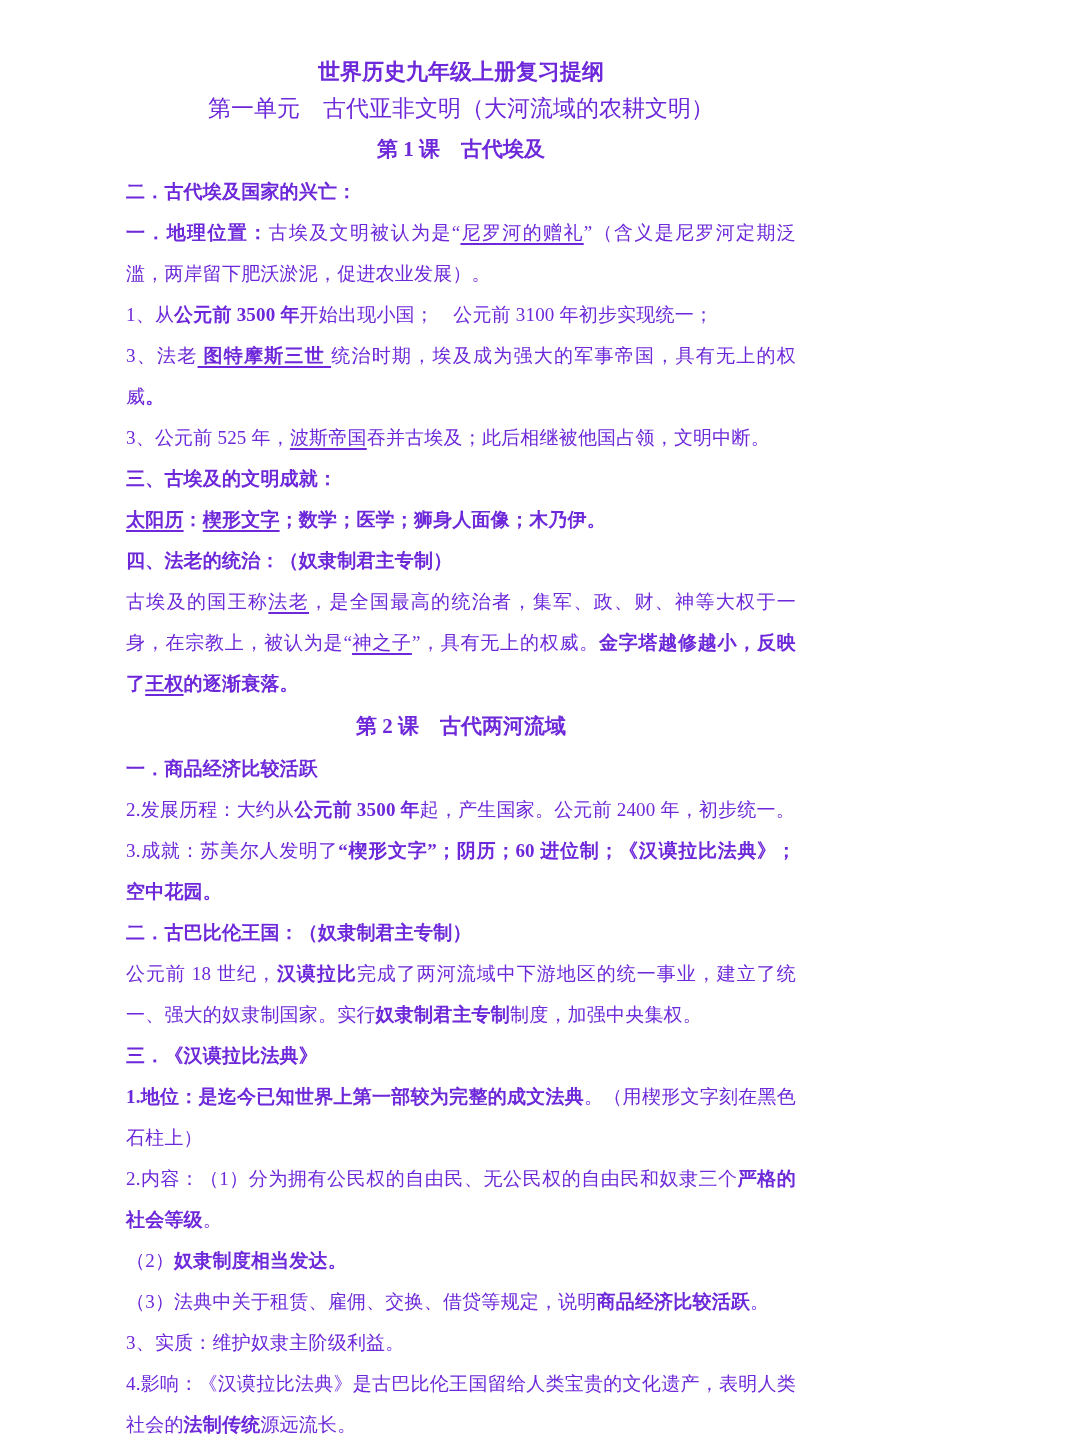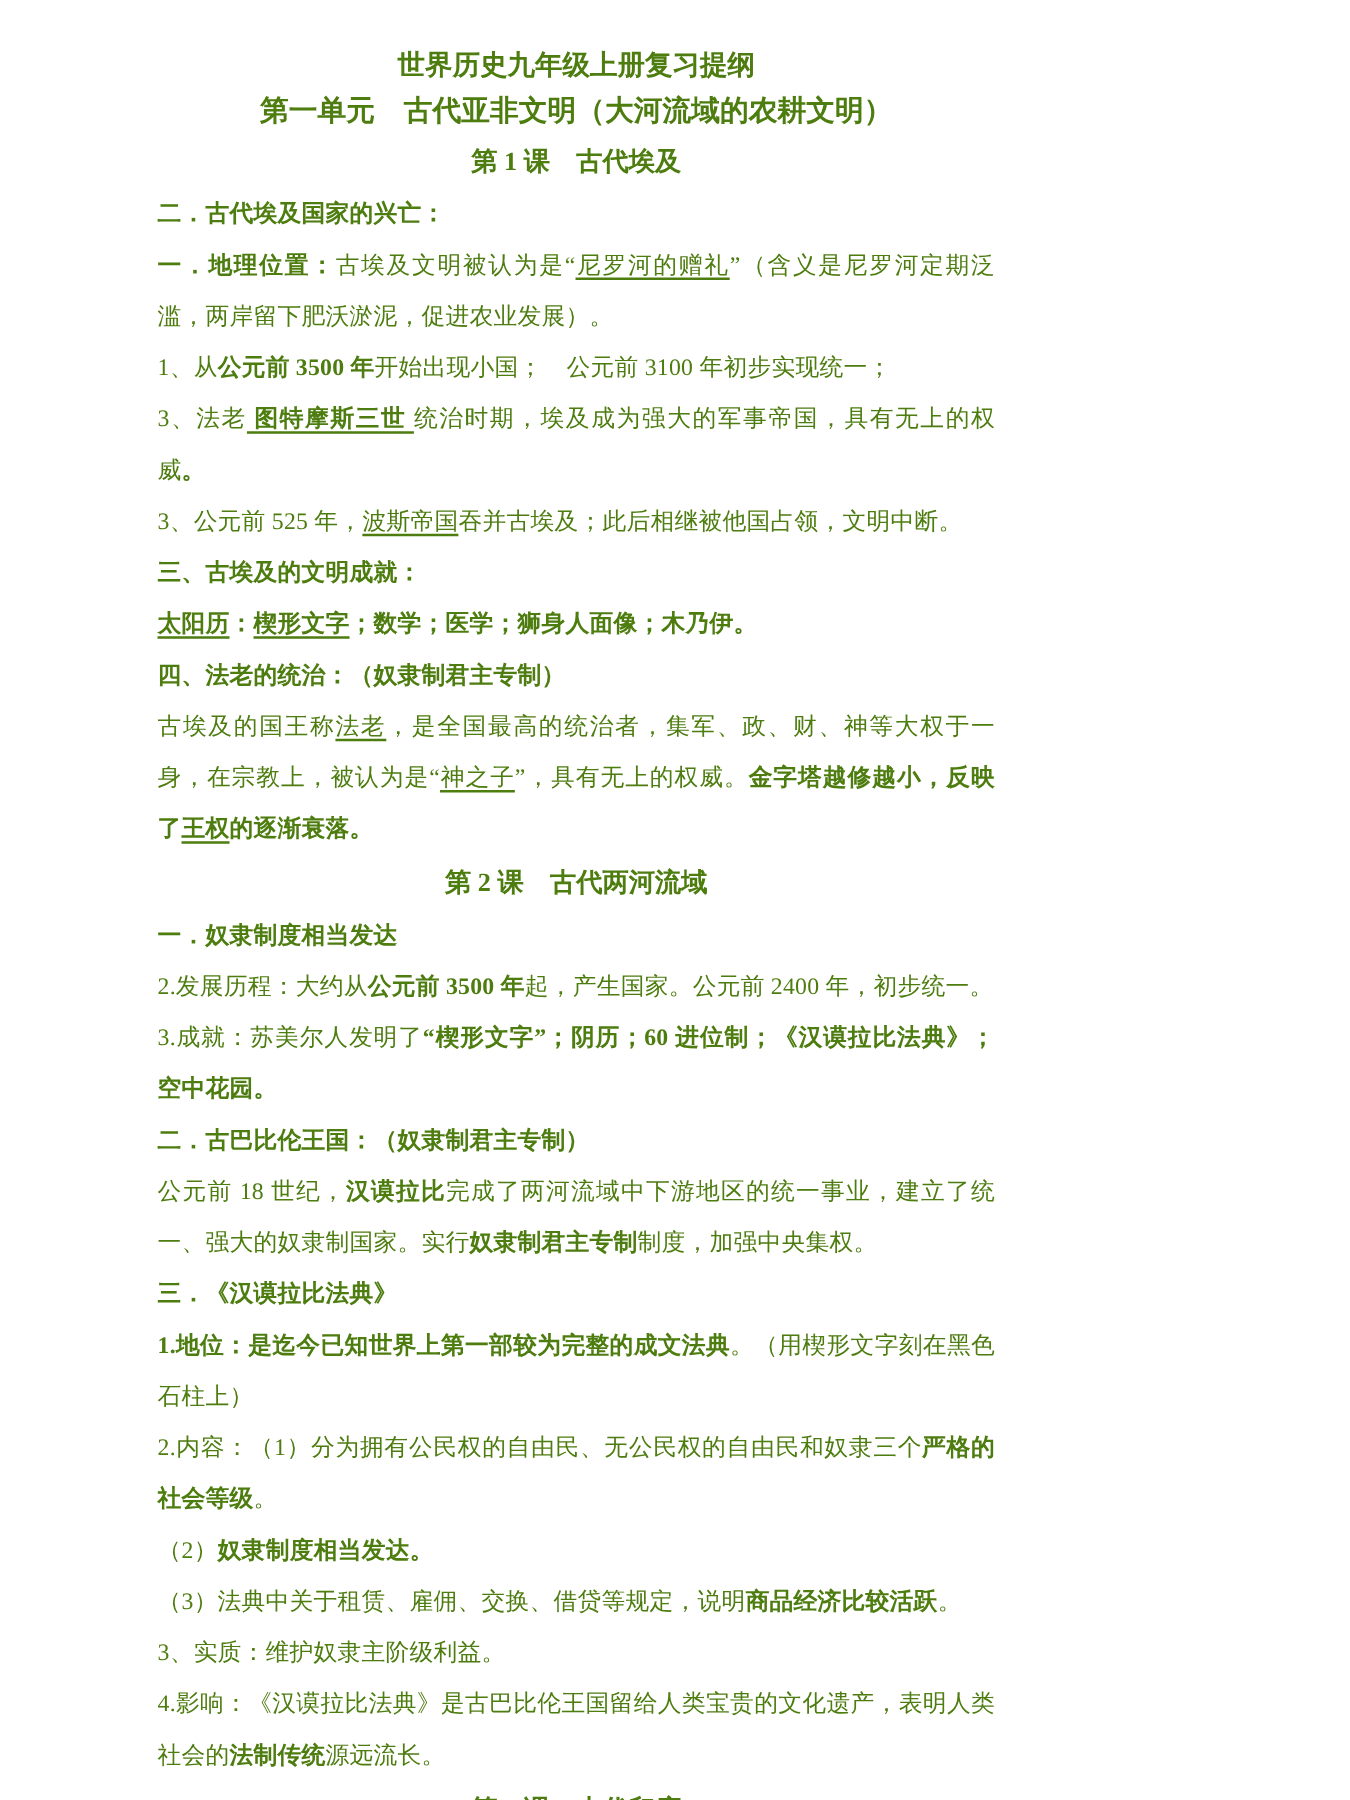--- a/index.html
+++ b/index.html
@@ -8,10 +8,10 @@
     width: 924px;
     height: 1440px;
     box-sizing: border-box;
-    padding: 34px 128px 0 126px;
+    padding: 54px 128px 0 126px;
     background: #ffffff;
     font-family: "Liberation Serif", "DejaVu Serif", serif;
-    color: #4d7c0f;
+    color: #6d28d9;
     overflow: hidden;
   }
   .doc-title {

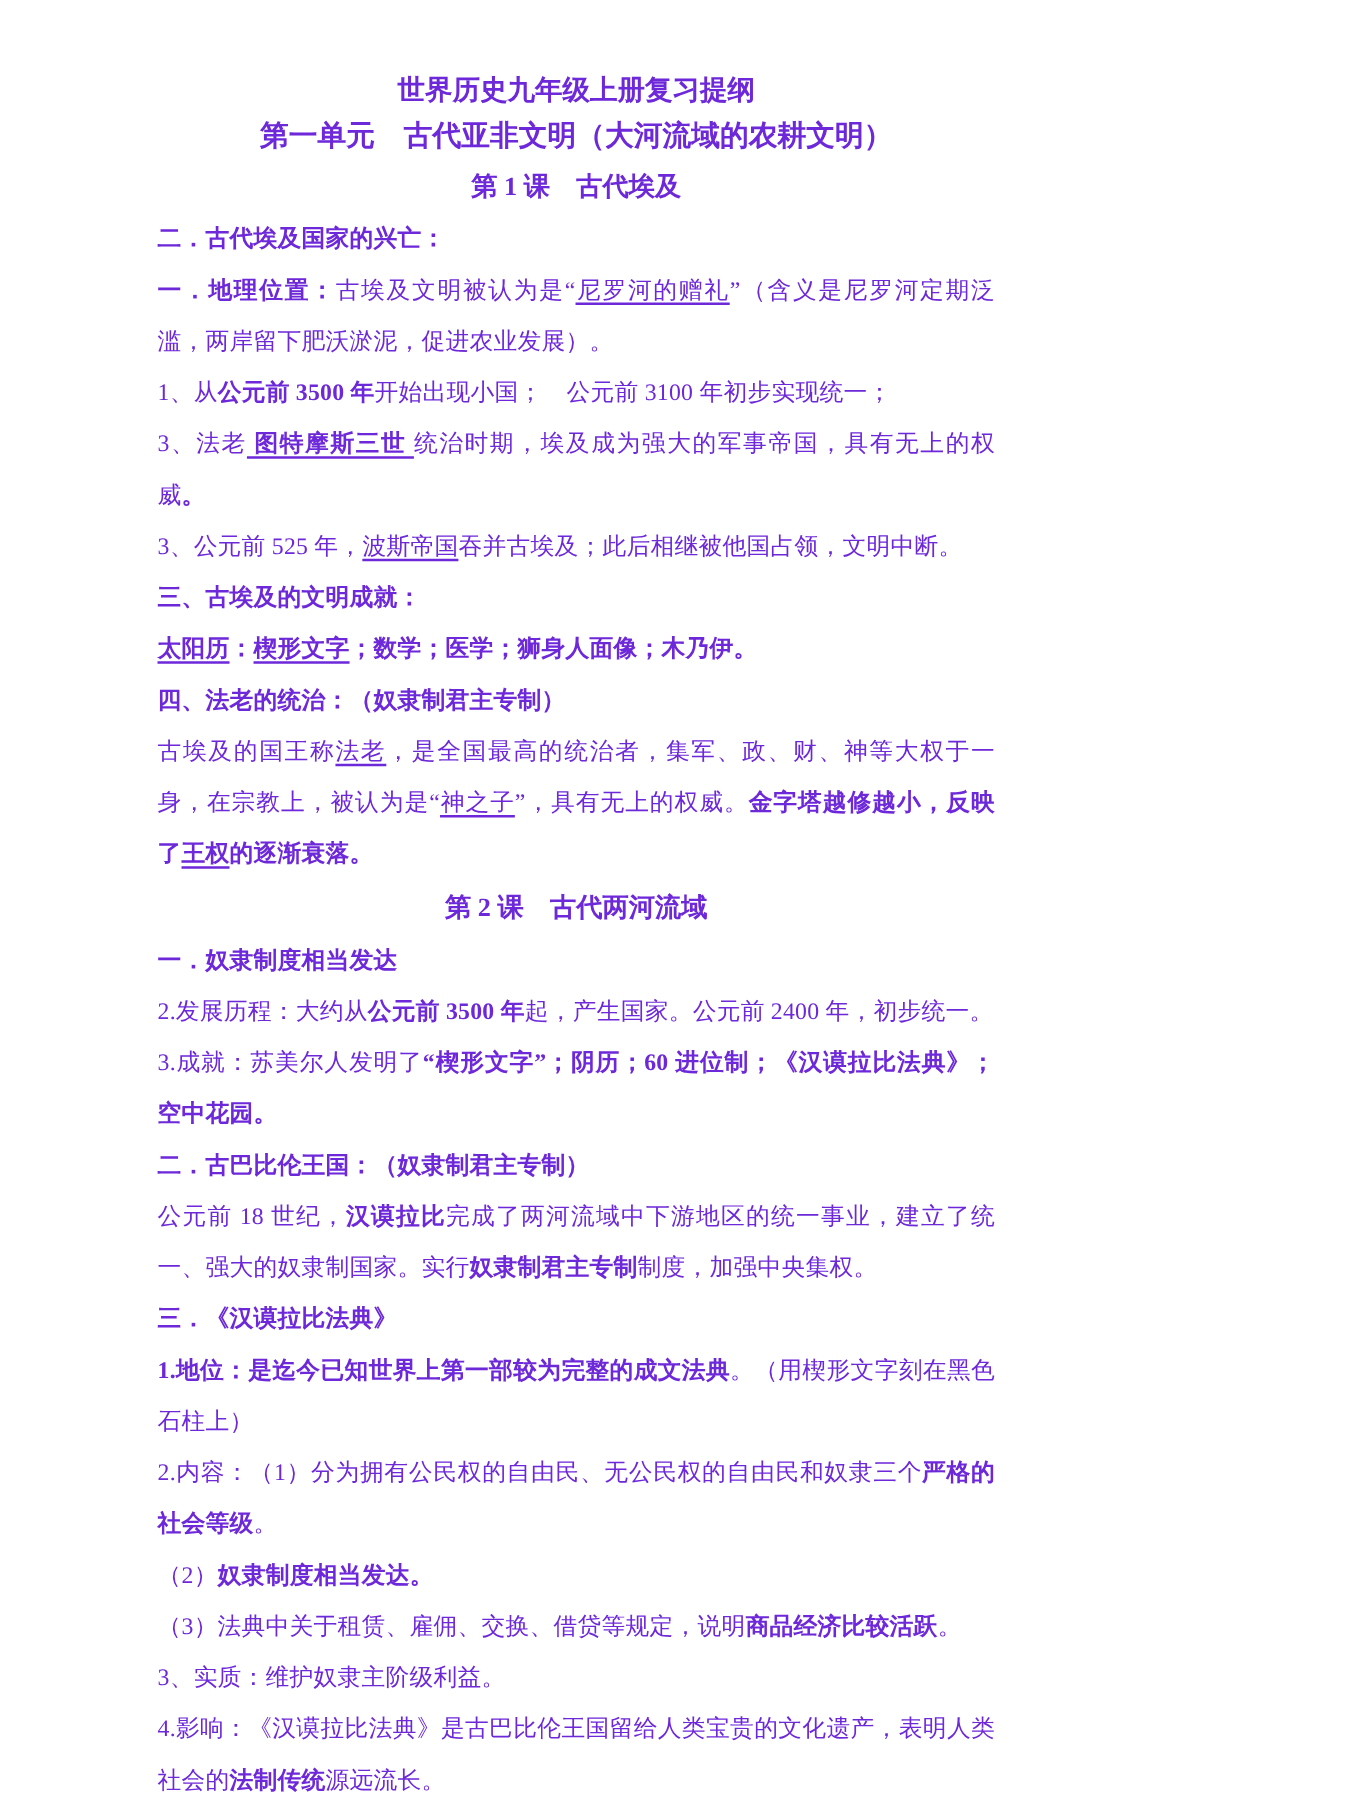--- a/index.html
+++ b/index.html
@@ -24,7 +24,7 @@
     text-align: center;
     font-size: 23px;
     line-height: 37px;
-    font-weight: bold;
+    font-weight: normal;
   }
   .lesson-title {
     text-align: center;

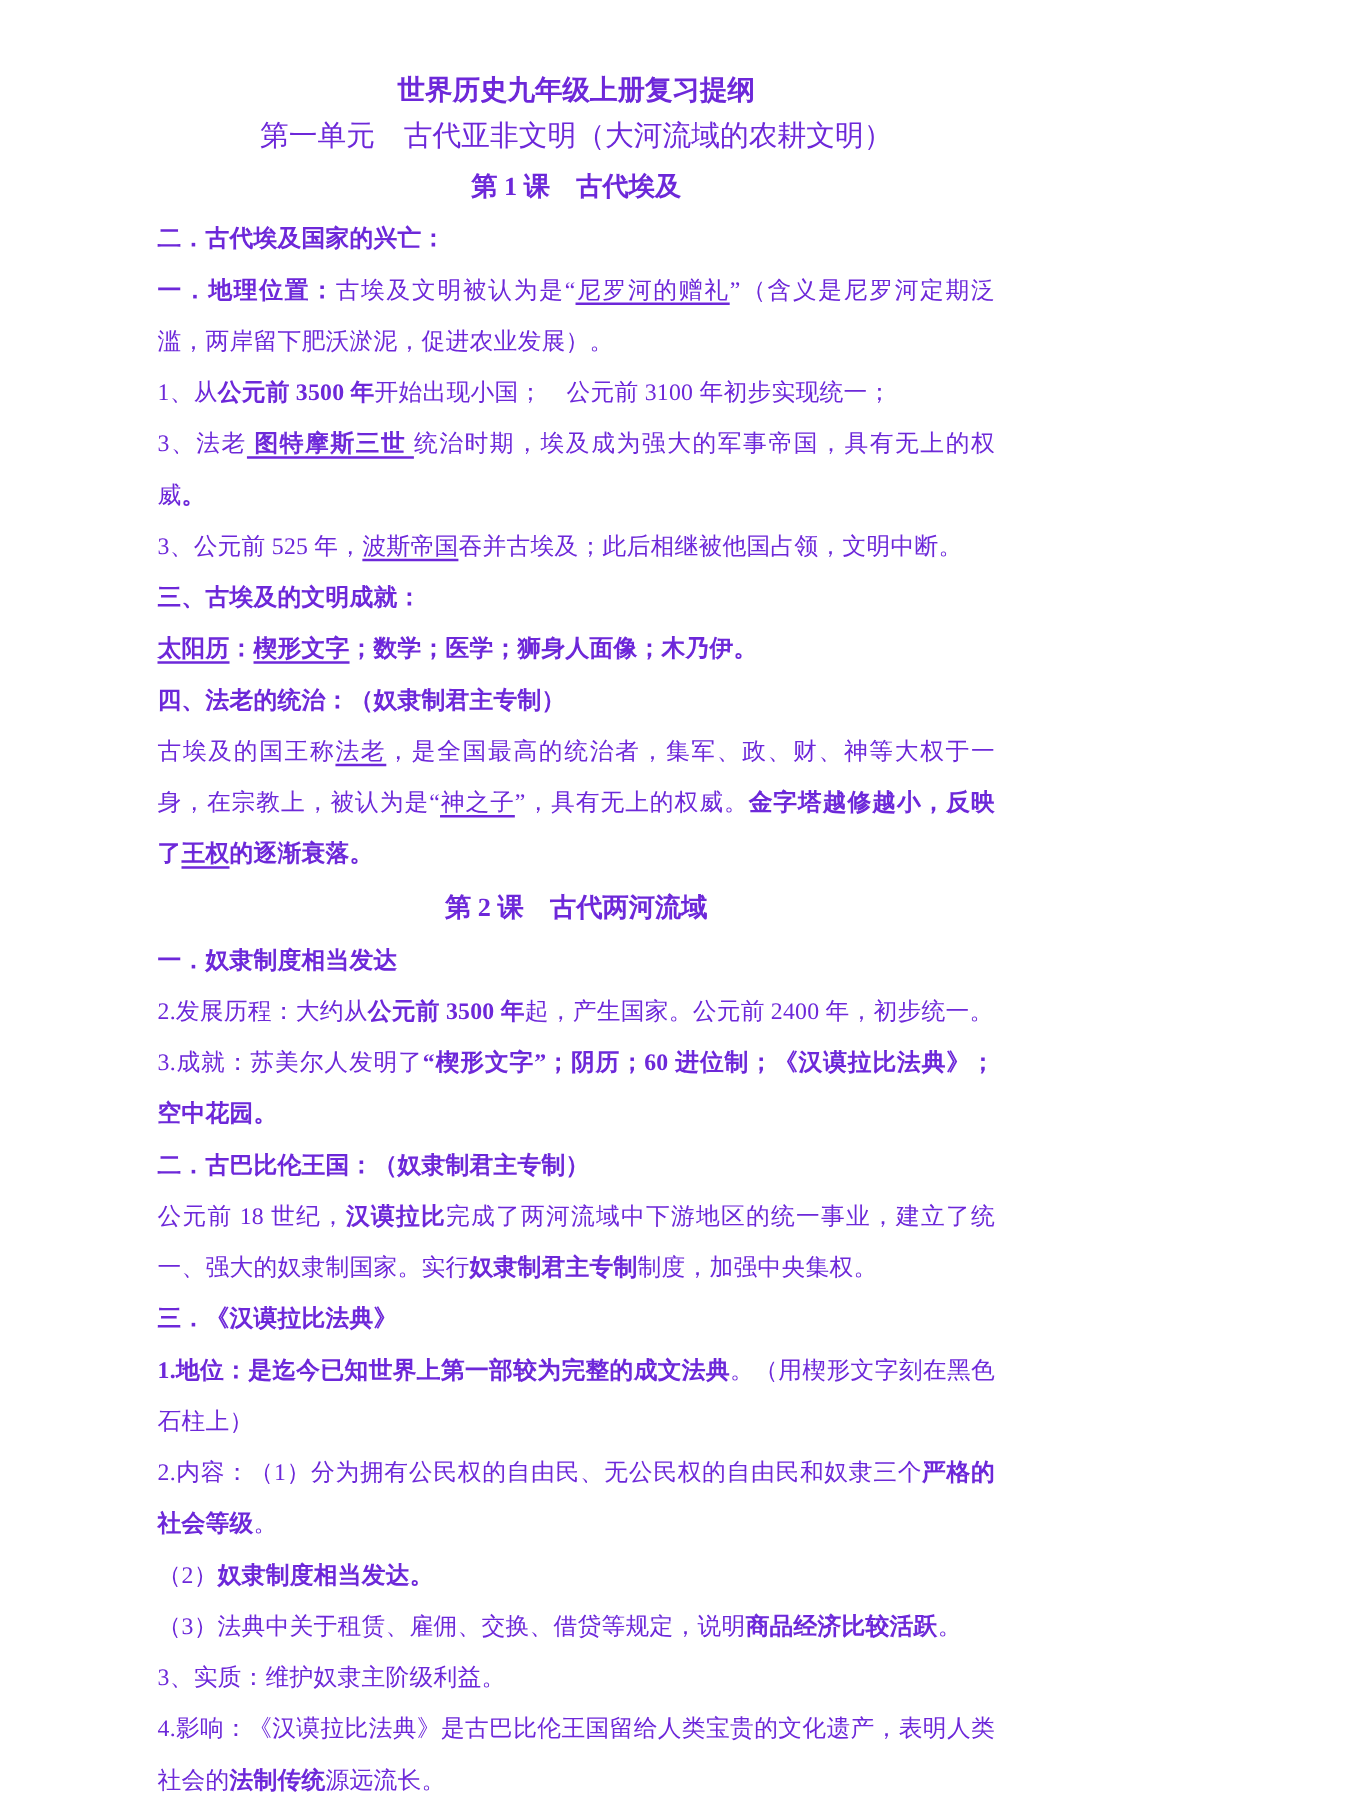--- a/index.html
+++ b/index.html
@@ -64,7 +64,7 @@
       <div class="para"><span class="b">四、法老的统治：（奴隶制君主专制）</span></div>
       <div class="para"><span>古埃及的国王称</span><span class="u">法老</span><span>，是全国最高的统治者，集军、政、财、神等大权于一身，在宗教上，被认为是“</span><span class="u">神之子</span><span>”，具有无上的权威。</span><span class="b">金字塔越修越小，反映了</span><span class="b u">王权</span><span class="b">的逐渐衰落。</span></div>
       <div class="lesson-title"><span class="b">第 2 课　古代两河流域</span></div>
-      <div class="para"><span class="b">一．奴隶制度相当发达</span></div>
+      <div class="para"><span class="b">一．商品经济比较活跃</span></div>
       <div class="para"><span>2.发展历程：大约从</span><span class="b">公元前 3500 年</span><span>起，产生国家。公元前 2400 年，初步统一。</span></div>
       <div class="para"><span>3.成就：苏美尔人发明了</span><span class="b">“楔形文字”；阴历；60 进位制；《汉谟拉比法典》；空中花园。</span></div>
       <div class="para"><span class="b">二．古巴比伦王国：（奴隶制君主专制）</span></div>

